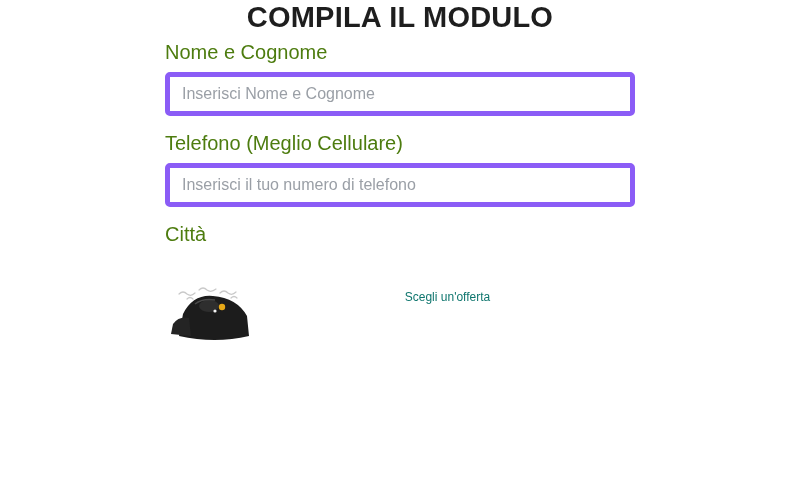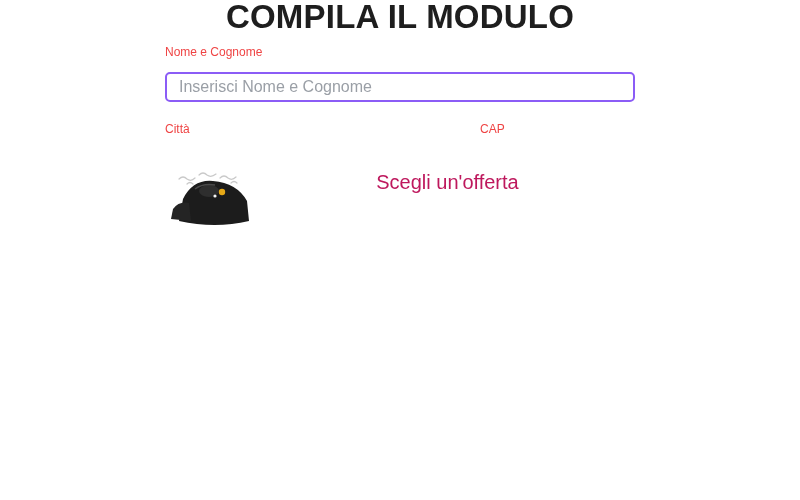--- a/index.html
+++ b/index.html
@@ -16,7 +16,7 @@
     padding-top: 2px;
   }
   .page-title {
-    font-size: 33px;
+    font-size: 29px;
     font-weight: 700;
     color: #1e1e1e;
     text-align: center;

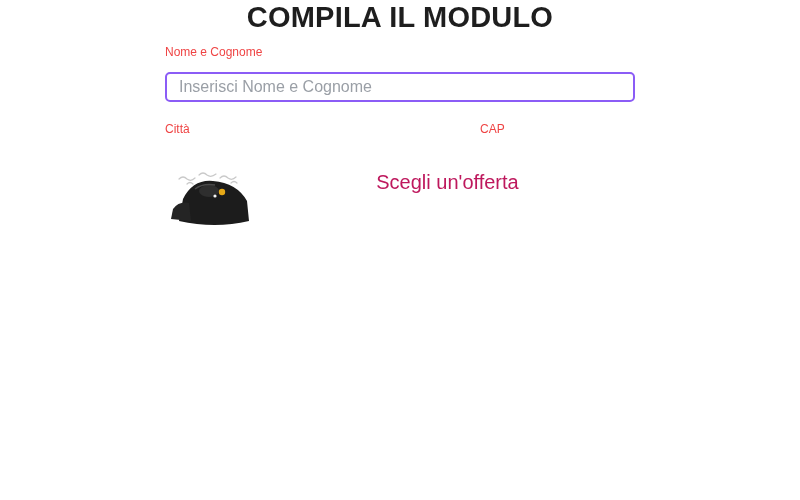--- a/index.html
+++ b/index.html
@@ -29,9 +29,9 @@
   }
   .field-label {
     display: block;
-    font-size: 12px;
+    font-size: 20px;
     line-height: 18px;
-    color: #ef4444;
+    color: #4d7c0f;
     margin-bottom: 11px;
   }
   .text-input {

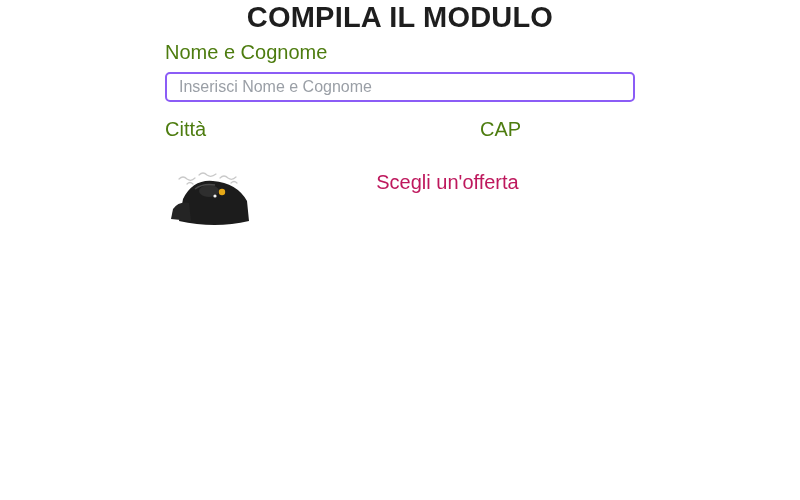--- a/index.html
+++ b/index.html
@@ -37,13 +37,13 @@
   .text-input {
     display: block;
     width: 100%;
-    height: 30px;
+    height: 44px;
     padding: 8px 12px;
     font-family: "Liberation Sans", "DejaVu Sans", sans-serif;
     font-size: 16px;
     color: #212529;
     background: #ffffff;
-    border: 2px solid #8b5cf6;
+    border: 5px solid #8b5cf6;
     border-radius: 5px;
     outline: none;
   }

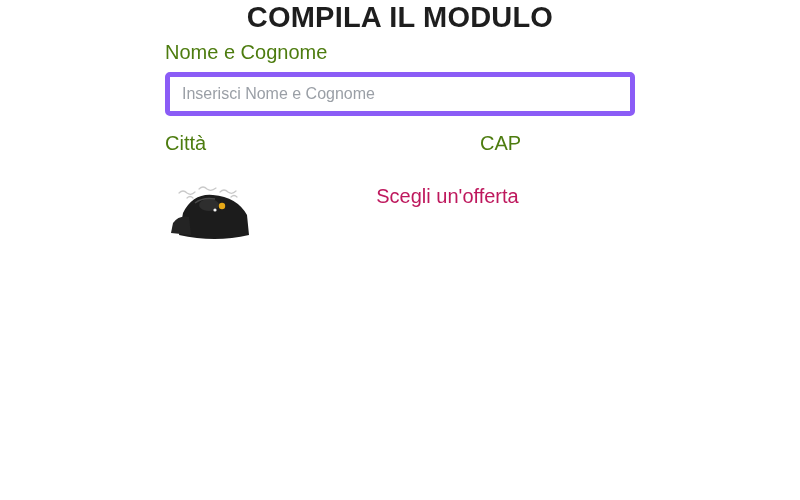--- a/index.html
+++ b/index.html
@@ -92,6 +92,10 @@
     <input type="text" class="text-input" placeholder="Inserisci Nome e Cognome" style="">
   </div>
 
+  <div class="form-group">
+    <label class="field-label">Telefono (Meglio Cellulare)</label>
+    <input type="text" class="text-input" placeholder="Inserisci il tuo numero di telefono" style="">
+  </div>
 
   <div class="form-group">
   </div>

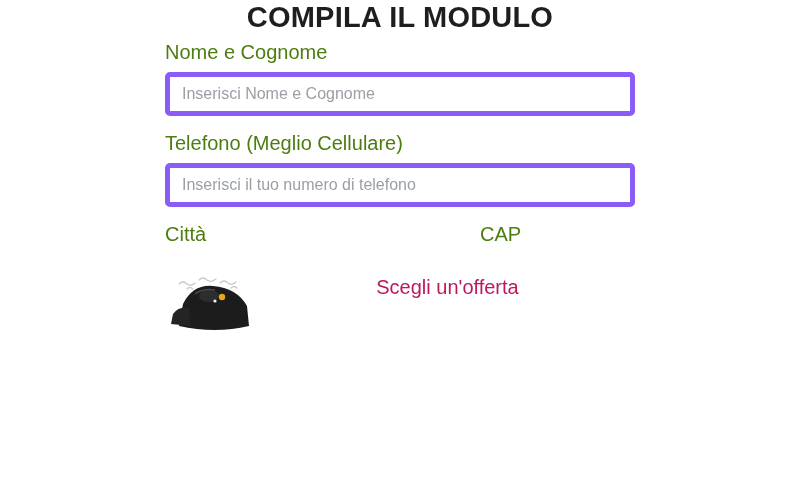--- a/index.html
+++ b/index.html
@@ -53,8 +53,8 @@
   }
   .two-col-row {
     display: flex;
-    gap: 5px;
-    margin-bottom: 20px;
+    gap: 26px;
+    margin-bottom: 30px;
   }
   .col-city { flex: 0 0 310px; width: 310px; }
   .col-cap  { flex: 0 0 150px; width: 150px; }

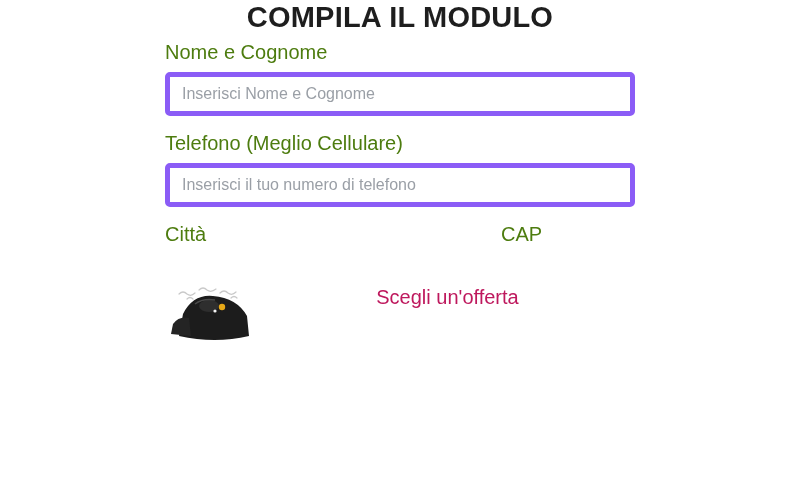--- a/index.html
+++ b/index.html
@@ -105,7 +105,6 @@
       <label class="field-label">Città</label>
     </div>
     <div class="col-cap">
-      <label class="field-label">CAP</label>
     </div>
   </div>
 

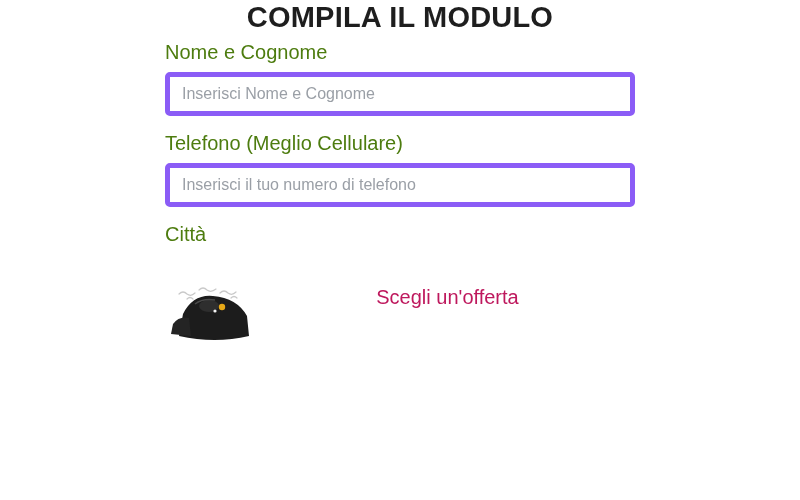--- a/index.html
+++ b/index.html
@@ -75,8 +75,8 @@
     padding-top: 3px;
   }
   .offer-heading {
-    font-size: 20px;
-    color: #be185d;
+    font-size: 12px;
+    color: #0f766e;
     line-height: 20px;
   }
 </style>

